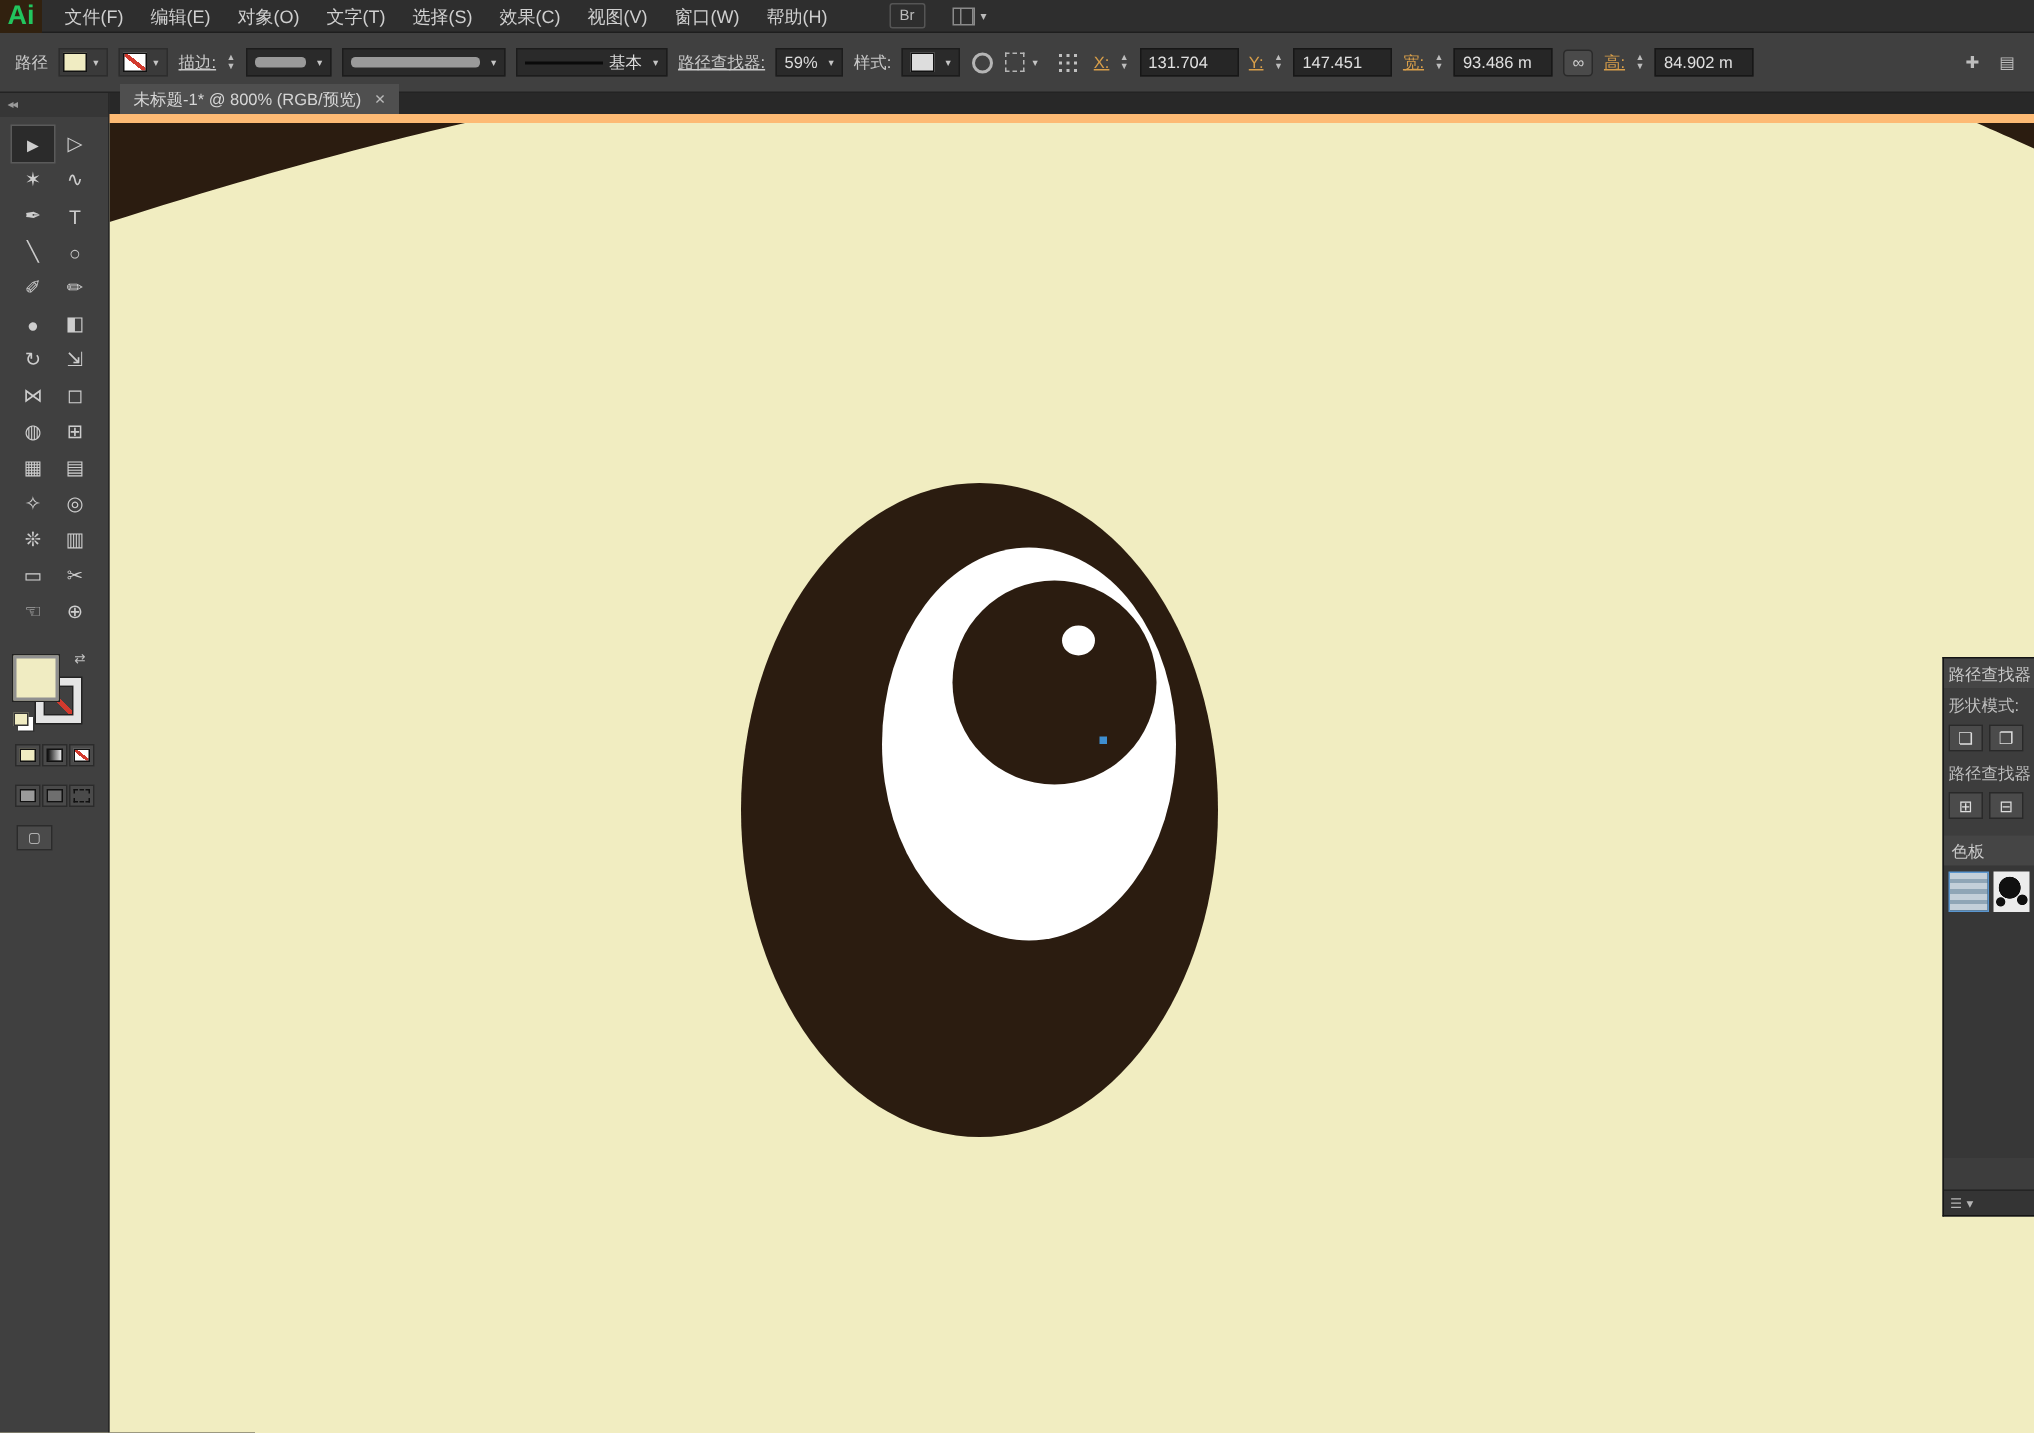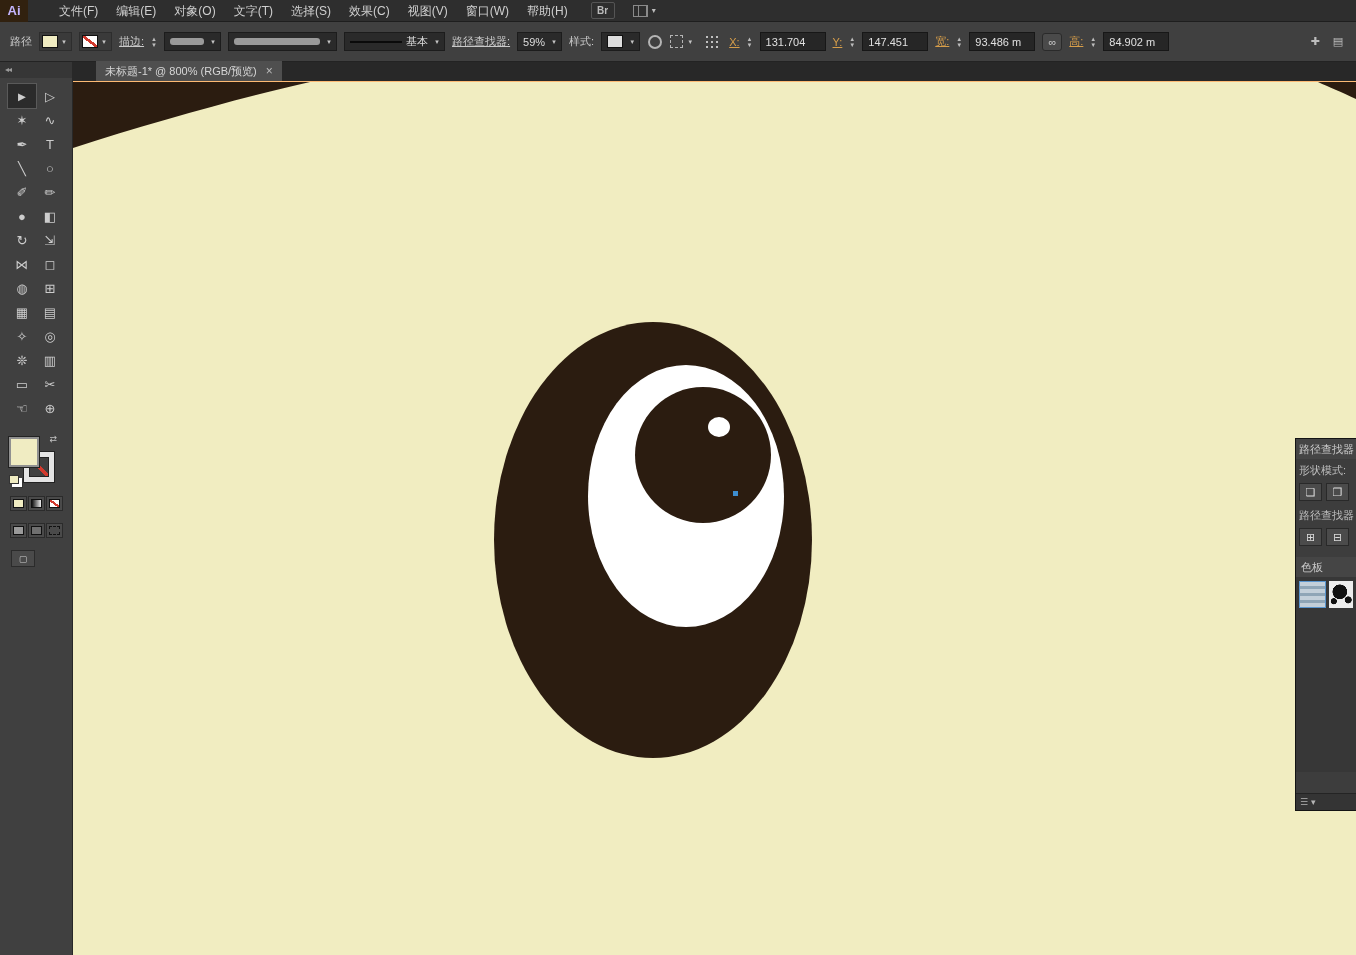--- a/index.html
+++ b/index.html
@@ -9,7 +9,7 @@
 
   
   .menubar { height:22px; background:#2e2e2e; border-bottom:1px solid #1e1e1e; display:flex; align-items:center; color:#cfcfcf; font-size:12px; flex:0 0 auto; }
-  .ai-logo { width:28px; height:22px; background:#31210f; color:#c4b5fd; font-weight:bold; font-size:13px; display:flex; align-items:center; justify-content:center; margin-right:22px; }
+  .ai-logo { width:28px; height:22px; background:#31210f; color:#22c55e; font-weight:bold; font-size:18px; display:flex; align-items:center; justify-content:center; margin-right:6px; }
   .menu-item { padding:0 9px; line-height:22px; cursor:default; white-space:nowrap; }
   .mb-btn { margin-left:14px; width:24px; height:17px; border:1px solid #555; border-radius:2px; color:#bbb; font-size:10px; display:flex; align-items:center; justify-content:center;font-weight:bold; }
   .ws-switcher { margin-left:18px; display:flex; align-items:center; gap:4px; color:#bbb; font-size:8px; }

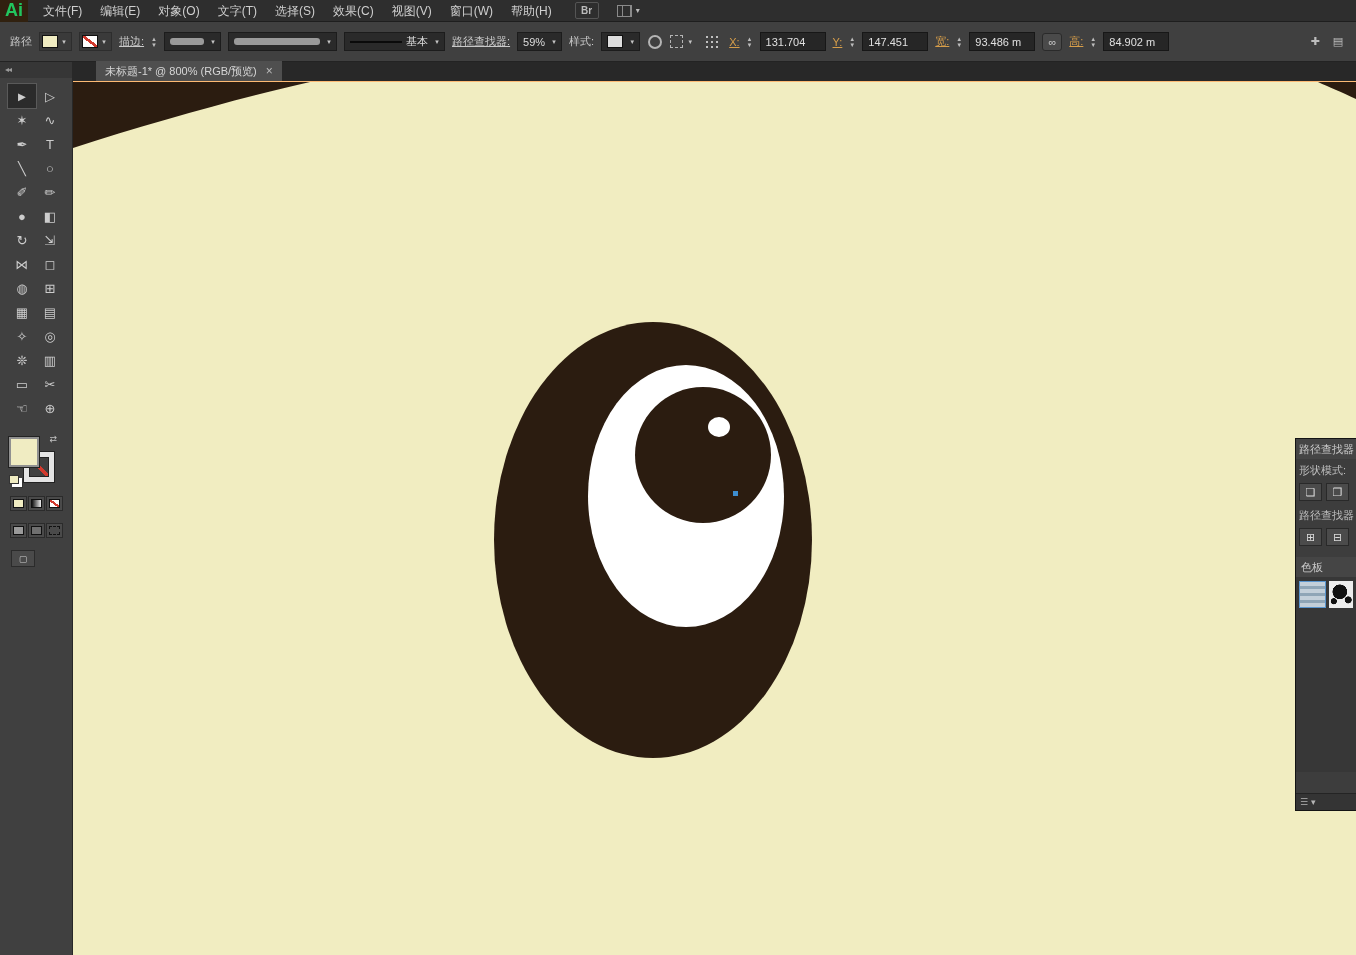--- a/index.html
+++ b/index.html
@@ -11,7 +11,7 @@
   .menubar { height:22px; background:#2e2e2e; border-bottom:1px solid #1e1e1e; display:flex; align-items:center; color:#cfcfcf; font-size:12px; flex:0 0 auto; }
   .ai-logo { width:28px; height:22px; background:#31210f; color:#22c55e; font-weight:bold; font-size:18px; display:flex; align-items:center; justify-content:center; margin-right:6px; }
   .menu-item { padding:0 9px; line-height:22px; cursor:default; white-space:nowrap; }
-  .mb-btn { margin-left:14px; width:24px; height:17px; border:1px solid #555; border-radius:2px; color:#bbb; font-size:10px; display:flex; align-items:center; justify-content:center;font-weight:bold; }
+  .mb-btn { margin-left:32px; width:24px; height:17px; border:1px solid #555; border-radius:2px; color:#bbb; font-size:10px; display:flex; align-items:center; justify-content:center; }
   .ws-switcher { margin-left:18px; display:flex; align-items:center; gap:4px; color:#bbb; font-size:8px; }
   .ws-grid { width:15px; height:12px; border:1px solid #8a8a8a; display:grid; grid-template-columns:5px 1fr; }
   .ws-grid i { border-right:1px solid #8a8a8a; }

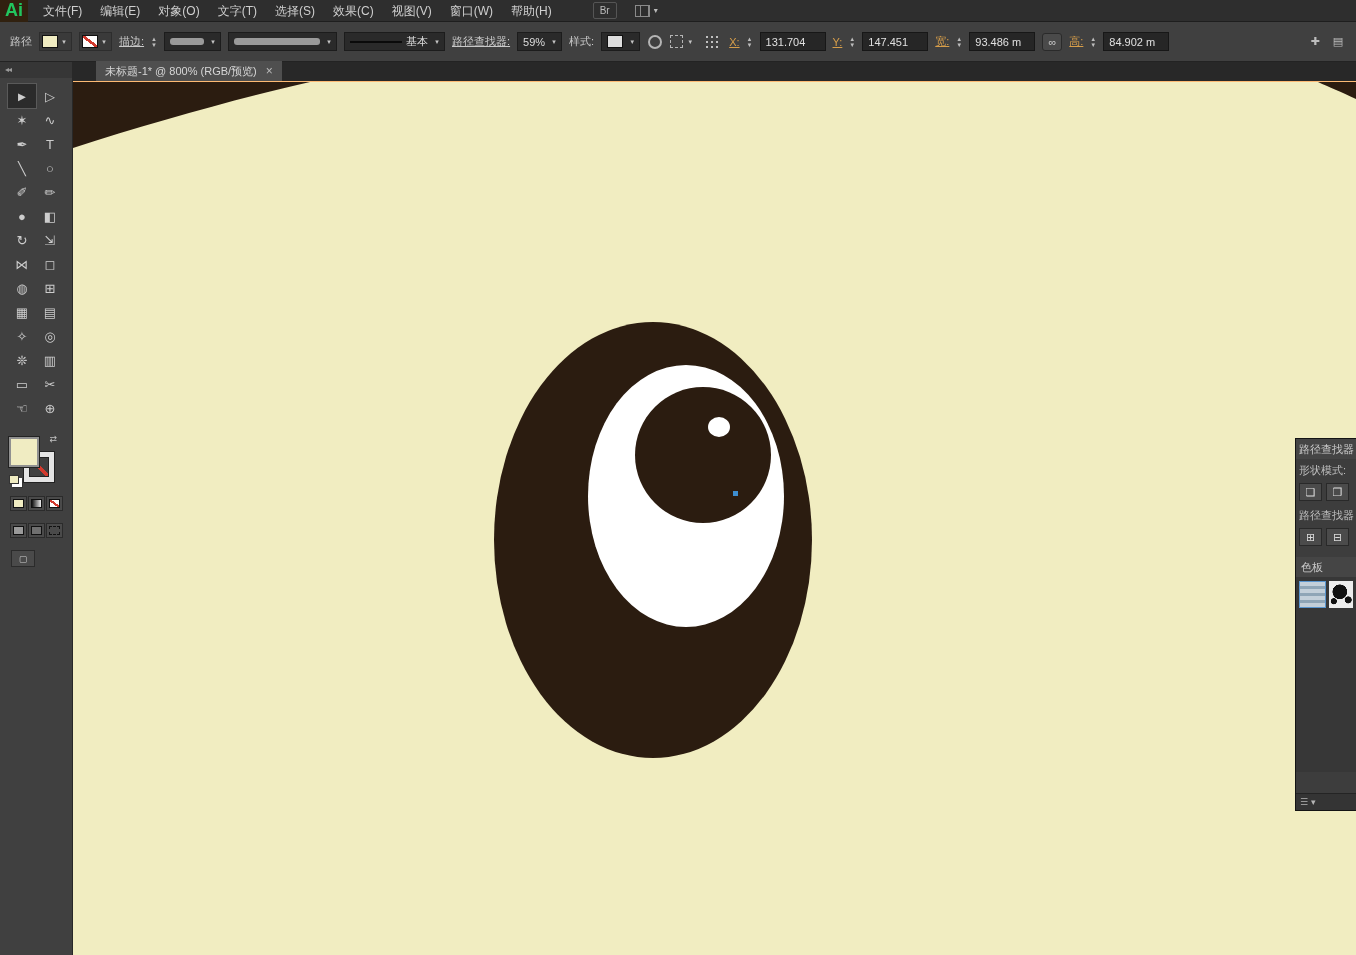--- a/index.html
+++ b/index.html
@@ -64,7 +64,7 @@
   .screen-btn { margin-top:12px; width:24px; height:17px; border:1px solid #2b2b2b; background:#4a4a4a; color:#ccc; font-size:9px; display:flex; align-items:center; justify-content:center; align-self:flex-start; margin-left:11px; }
 
   .content { flex:1; position:relative; display:flex; flex-direction:column; min-width:0; }
-  .tabbar { height:20px; background:#282828; border-bottom:1px solid #fdba74; display:flex; align-items:flex-end; padding-left:23px; flex:0 0 auto; }
+  .tabbar { height:20px; background:#282828; border-bottom:6px solid #fdba74; display:flex; align-items:flex-end; padding-left:7px; flex:0 0 auto; }
   .doc-tab { height:20px; background:#4f4f4f; color:#d6d6d6; font-size:11px; display:flex; align-items:center; padding:0 9px; gap:9px; white-space:nowrap; }
   .doc-tab .close { color:#bbb; font-size:12px; cursor:pointer; }
   .canvas-wrap { flex:1; min-height:0; }

